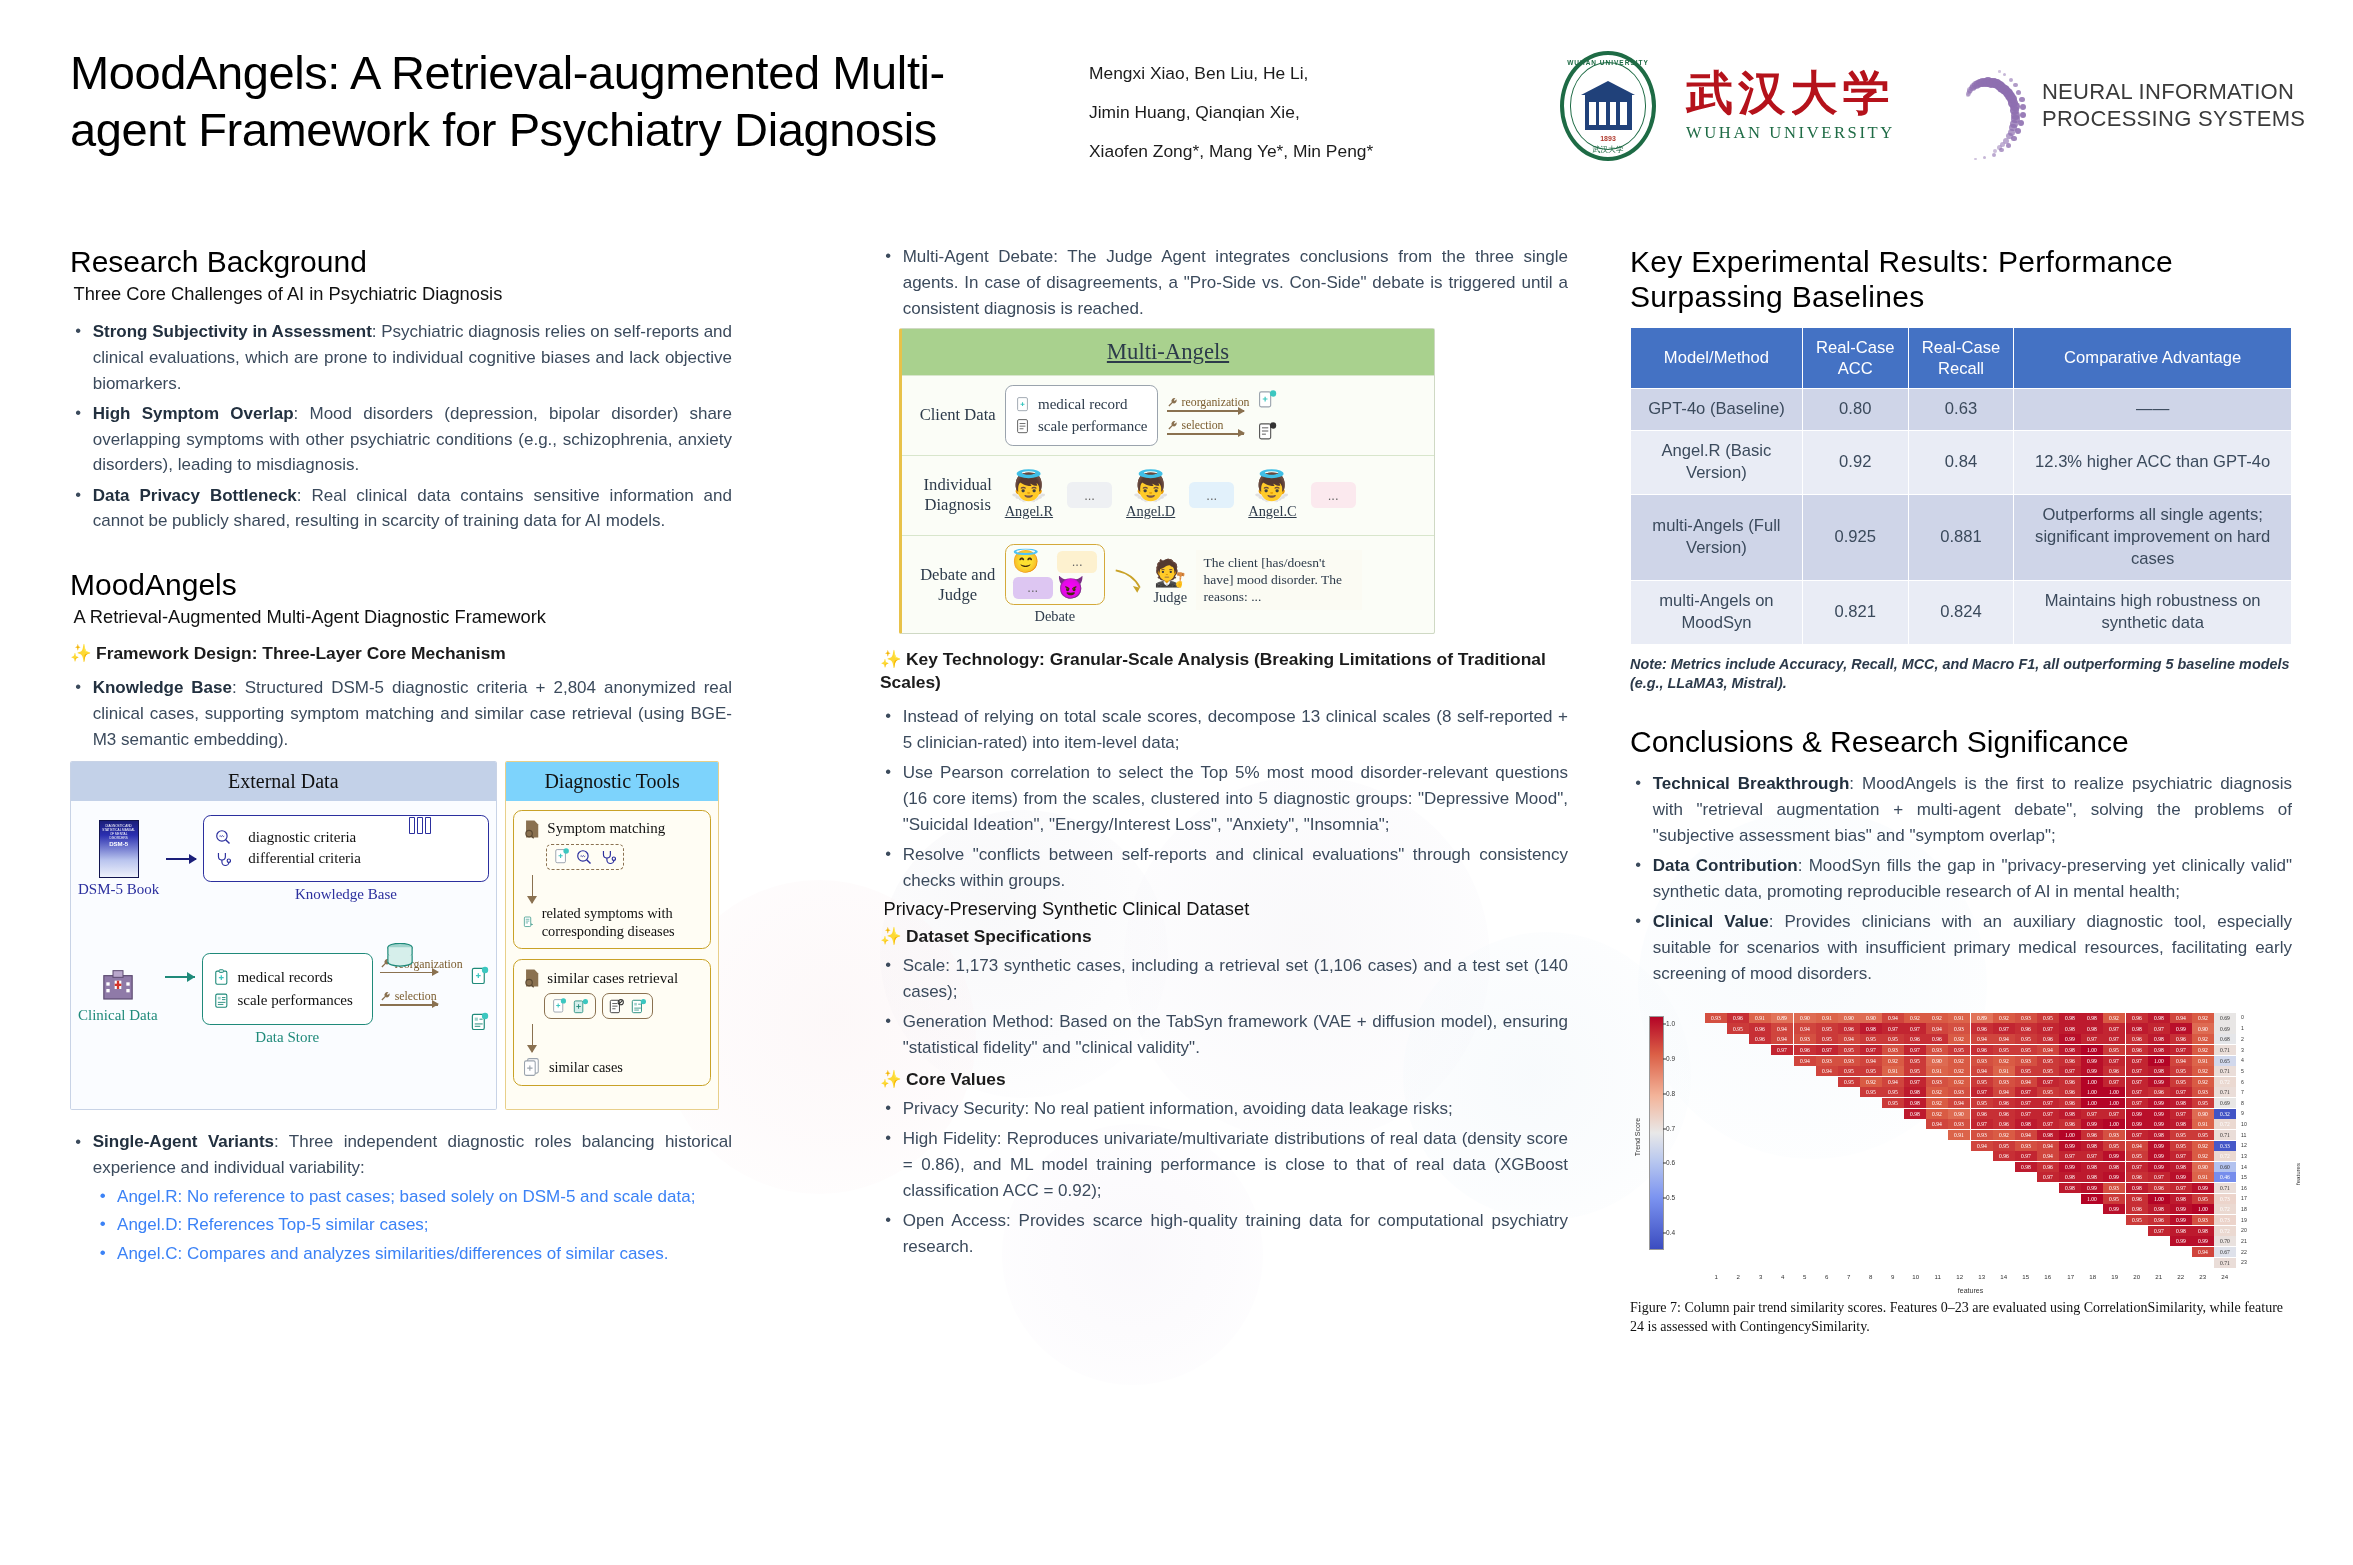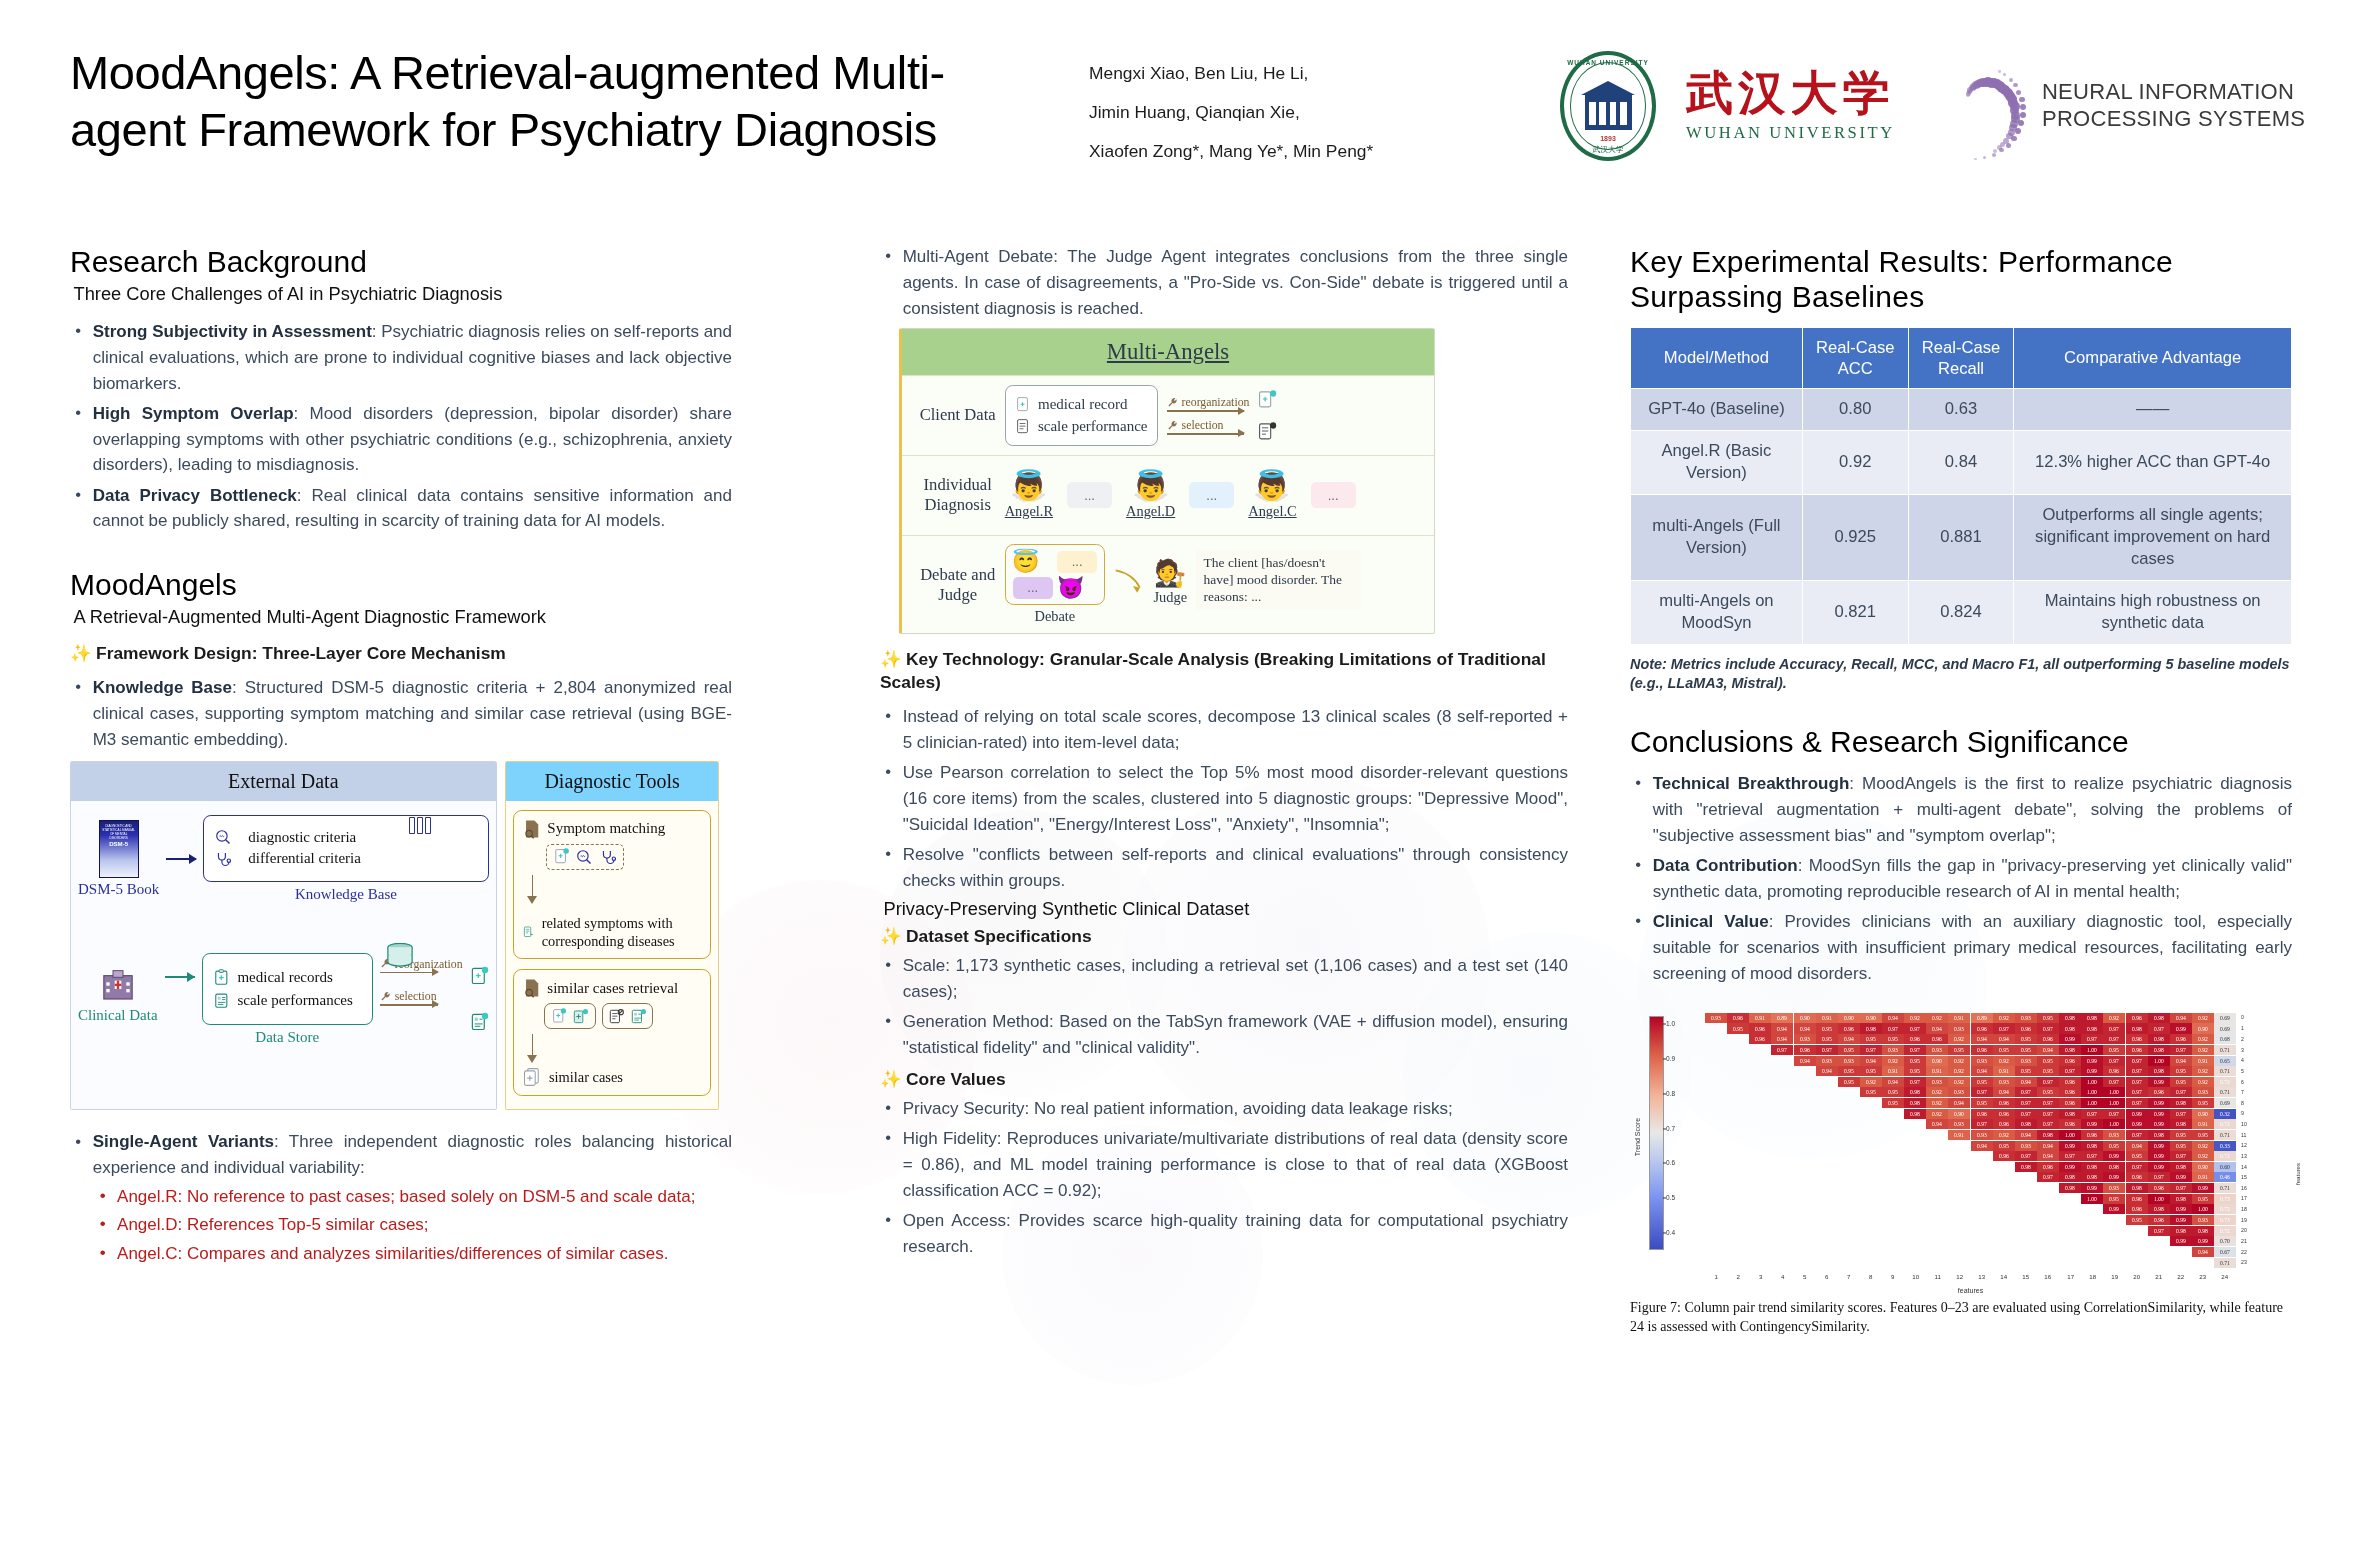--- a/index.html
+++ b/index.html
@@ -494,7 +494,7 @@
               </svg>
           </div>
           <div class="downarrow"></div>
-          <div class="tool-row" style="margin-top:11px">
+          <div class="tool-row" style="margin-top:1px">
             <svg width="18.3" height="20" viewBox="0 0 24 26">
                 <rect x="3" y="2" width="14" height="21" rx="2" fill="#fff" stroke="#1f8a7a" stroke-width="1.5"></rect>
                 <path d="M6 7h8M6 11h8M6 15h5" stroke="#1f8a7a" stroke-width="1.3"></path>

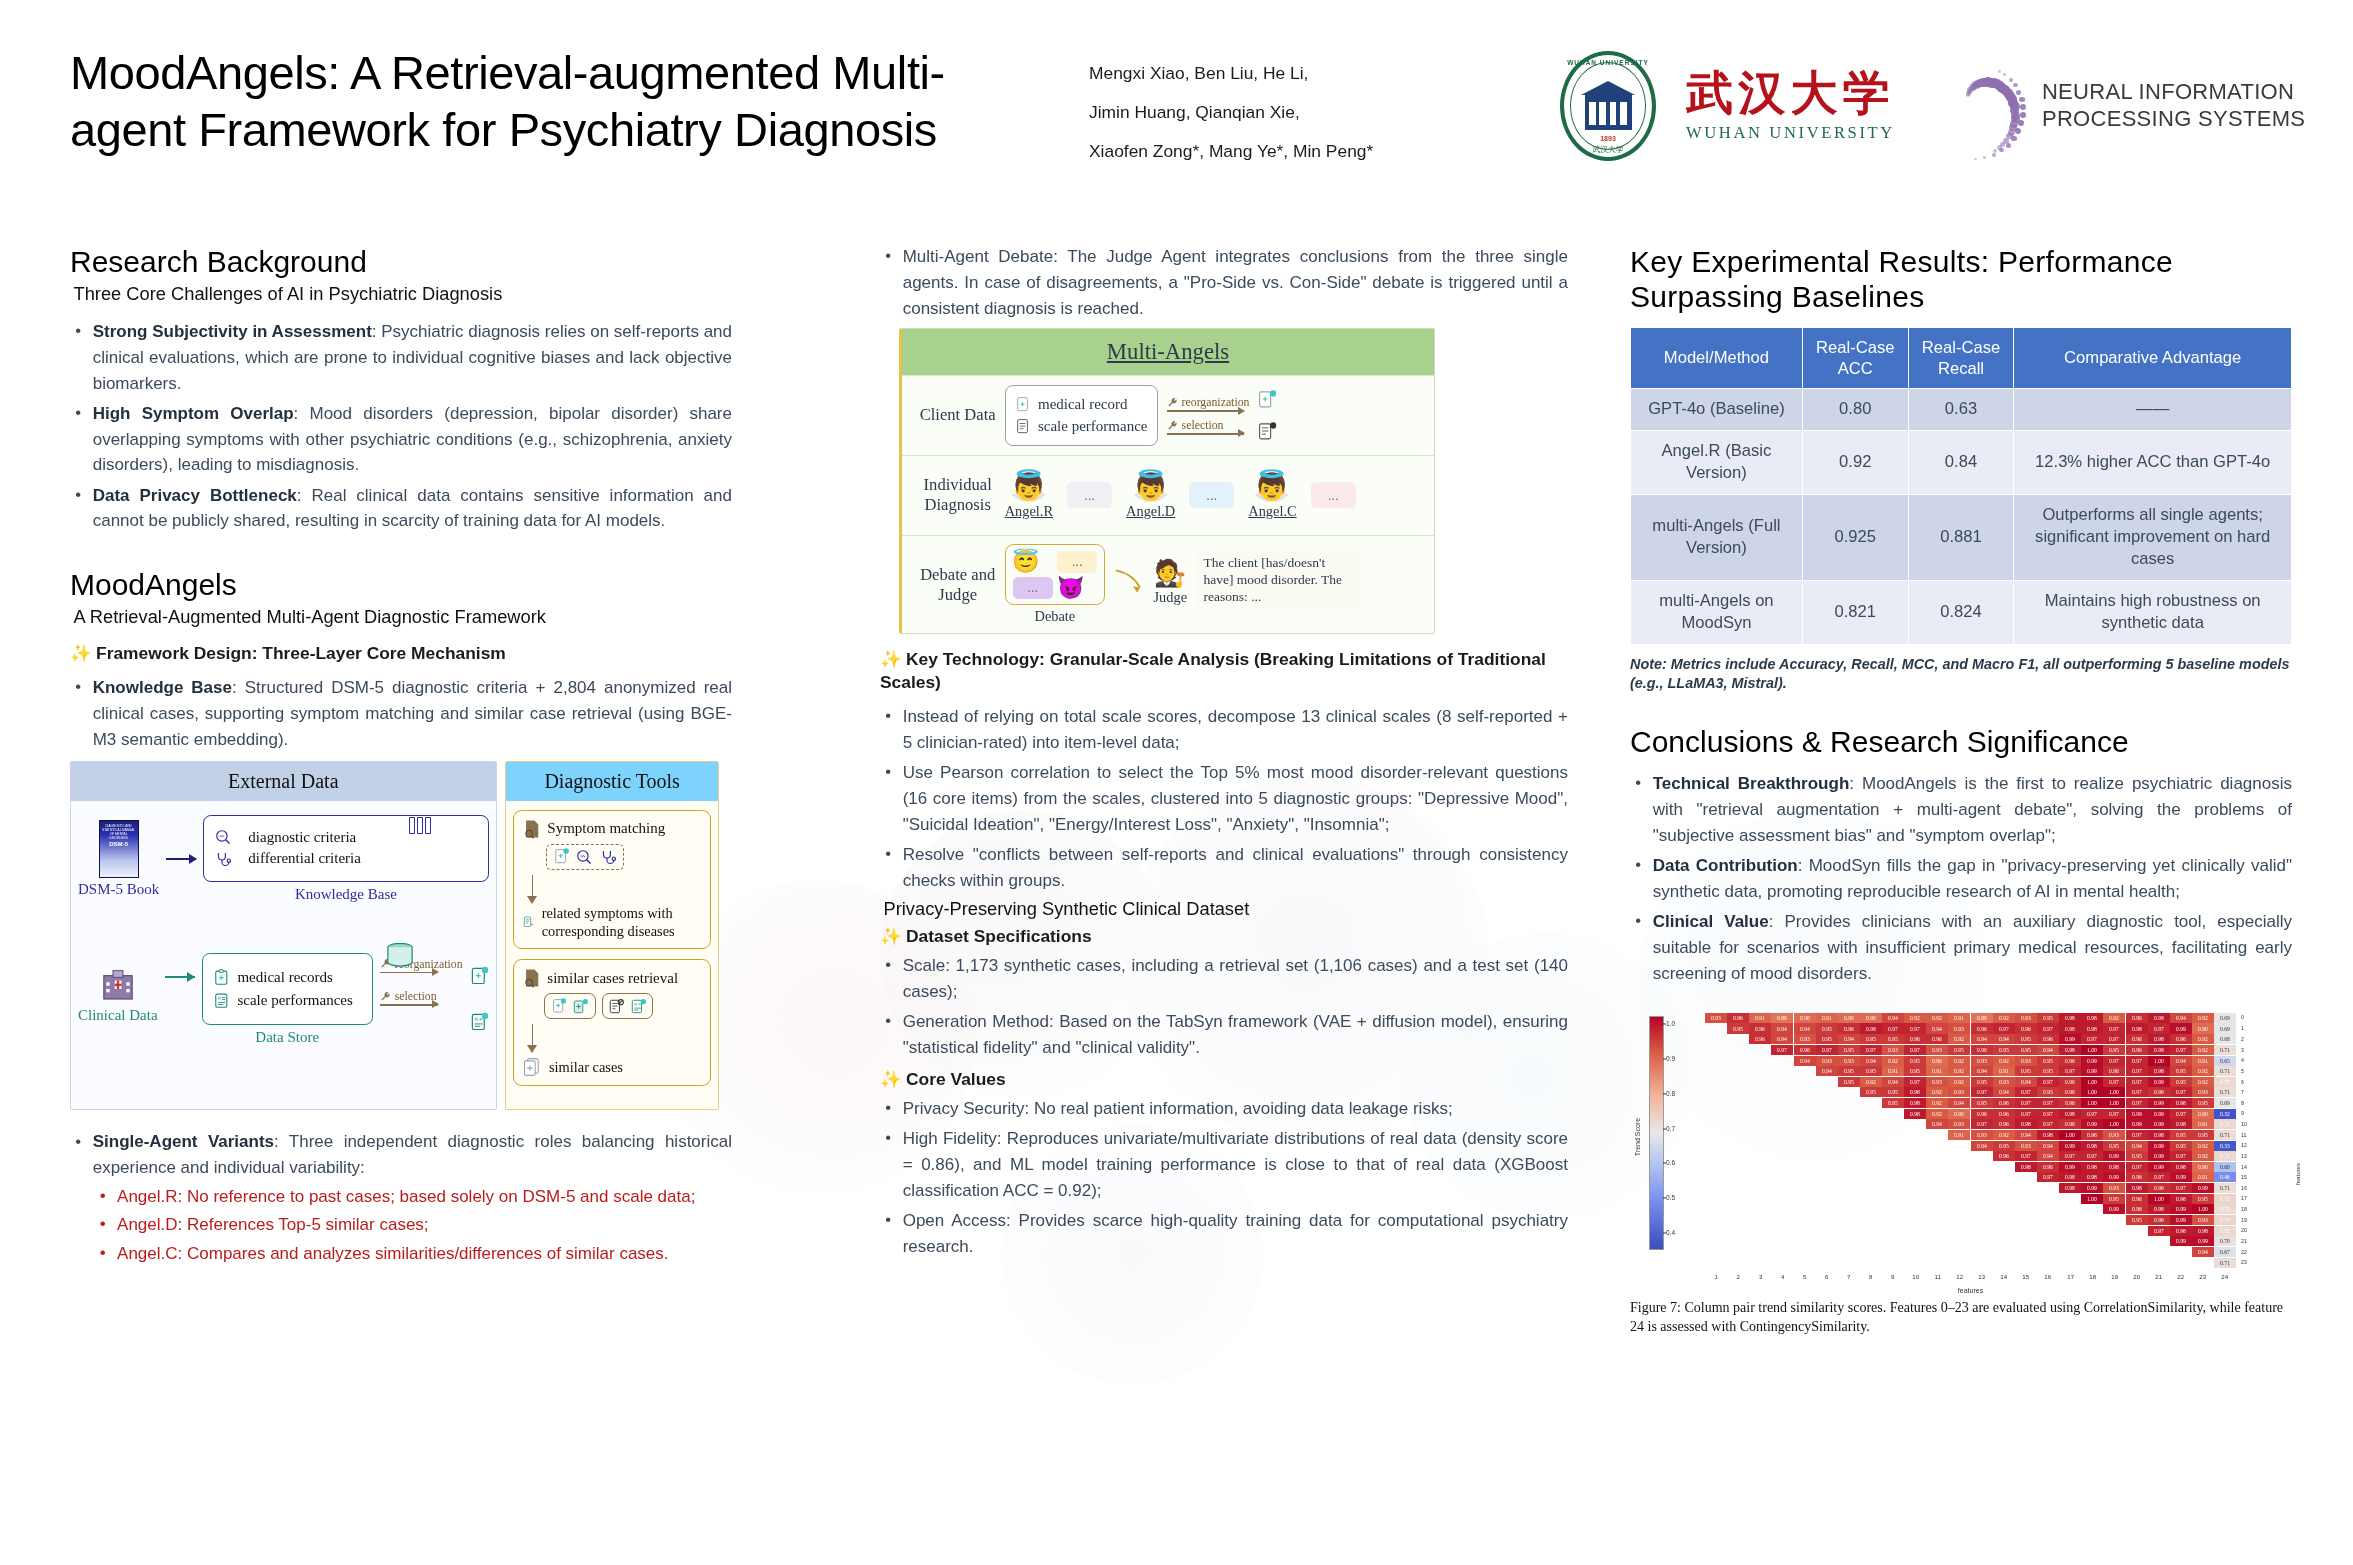--- a/index.html
+++ b/index.html
@@ -103,7 +103,7 @@
   ul.sub { list-style:none; margin:1.7px 0 0 0; padding:0; }
   ul.sub > li {
     position:relative; padding-left:24.4px; margin-top:2.6px;
-    font-size:17px; line-height:1.52; color:#b91c1c;
+    font-size:17px; line-height:1.52; color:#3b82f6;
   }
   ul.sub > li::before { content:"•"; position:absolute; left:7px; top:-0.9px; }
 

